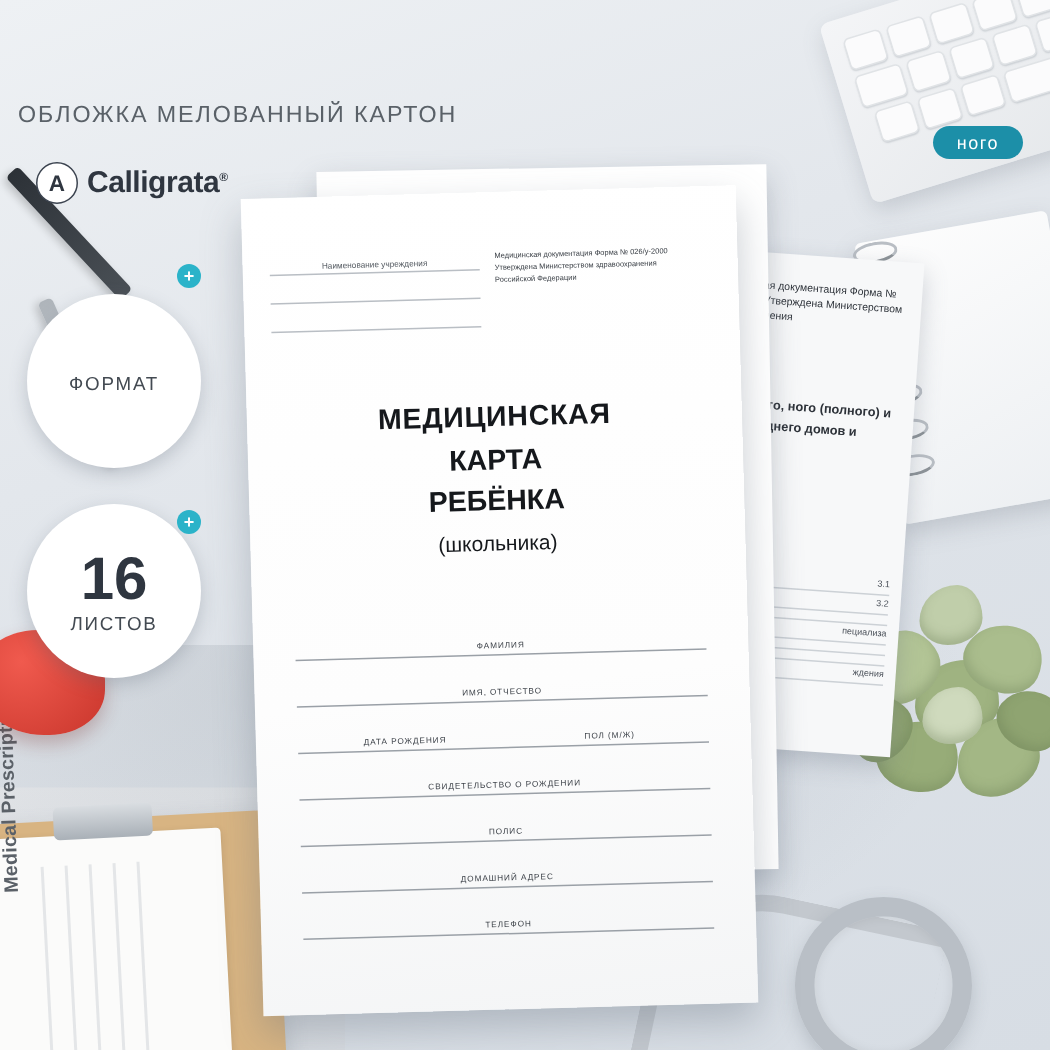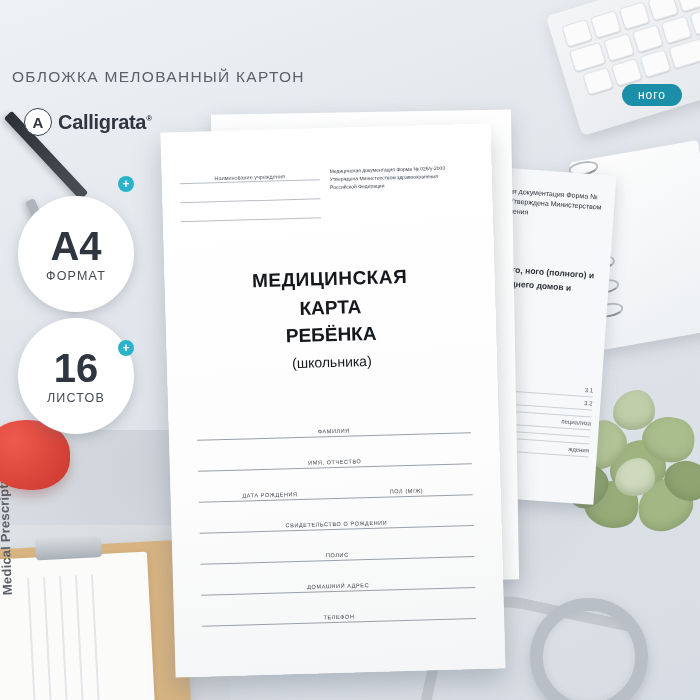--- a/index.html
+++ b/index.html
@@ -370,7 +370,6 @@
   </div>
 
   <div class="badge badge-a4">
-    <div class="big">A4</div>
     <div class="small">ФОРМАТ</div>
   </div>
   <div class="plus plus-a4">+</div>

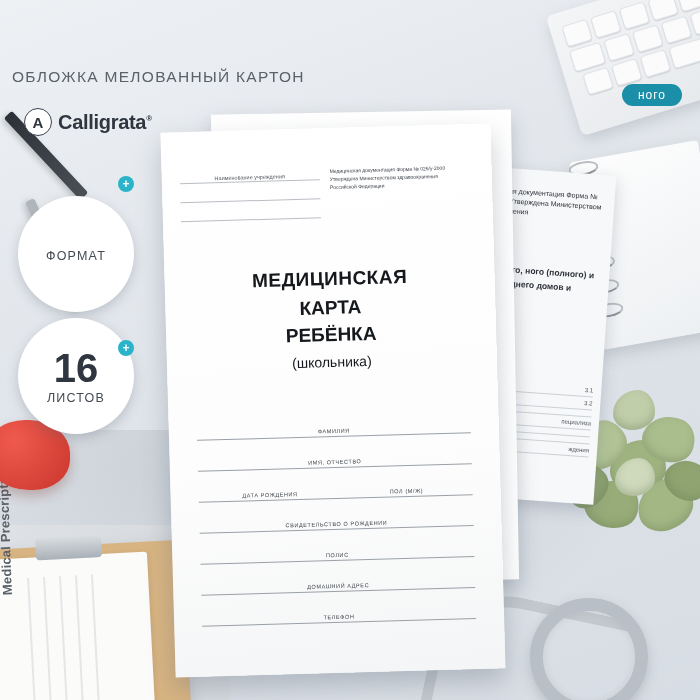--- a/index.html
+++ b/index.html
@@ -190,7 +190,7 @@
     display:flex;flex-direction:column;align-items:center;justify-content:center;
   }
   .badge-a4{left:18px;top:196px;width:116px;height:116px;}
-  .badge-16{left:18px;top:318px;width:116px;height:116px;}
+  .badge-16{left:18px;top:336px;width:116px;height:116px;}
   .badge .big{font-size:40px;font-weight:bold;color:#2f3640;line-height:1;}
   .badge .small{font-size:12.5px;color:#434a52;letter-spacing:1.2px;margin-top:3px;text-transform:uppercase;}
   .plus{

